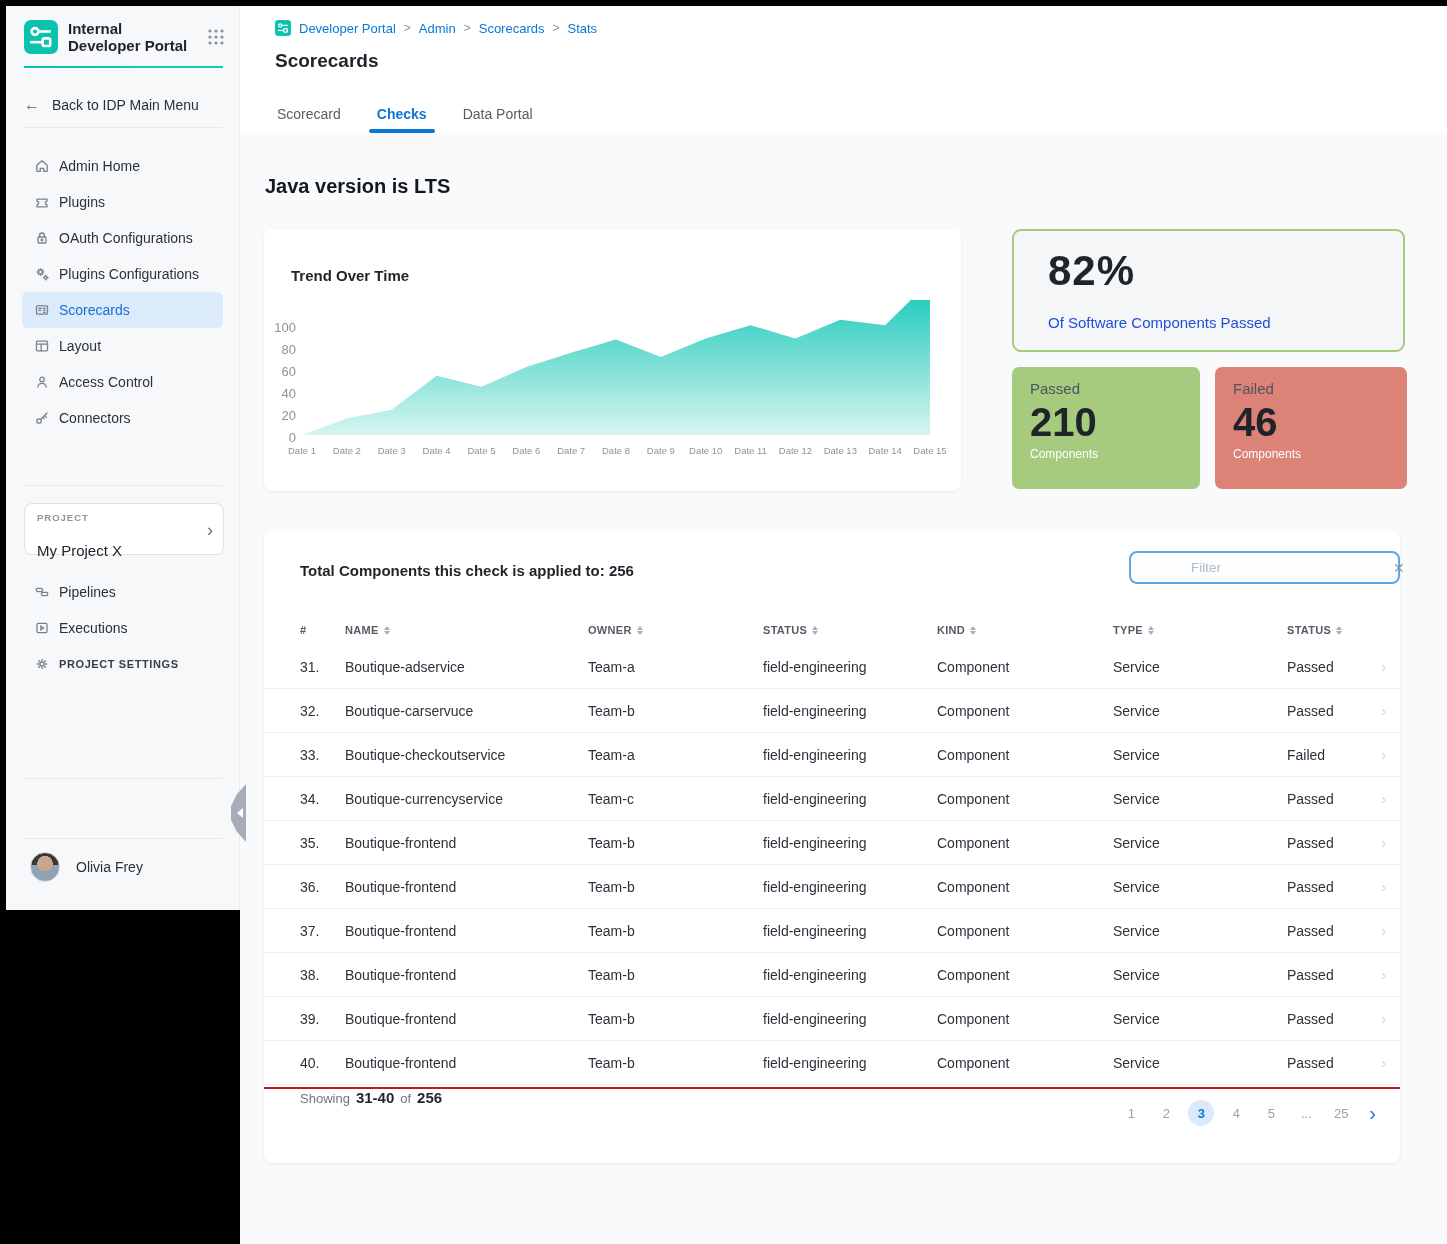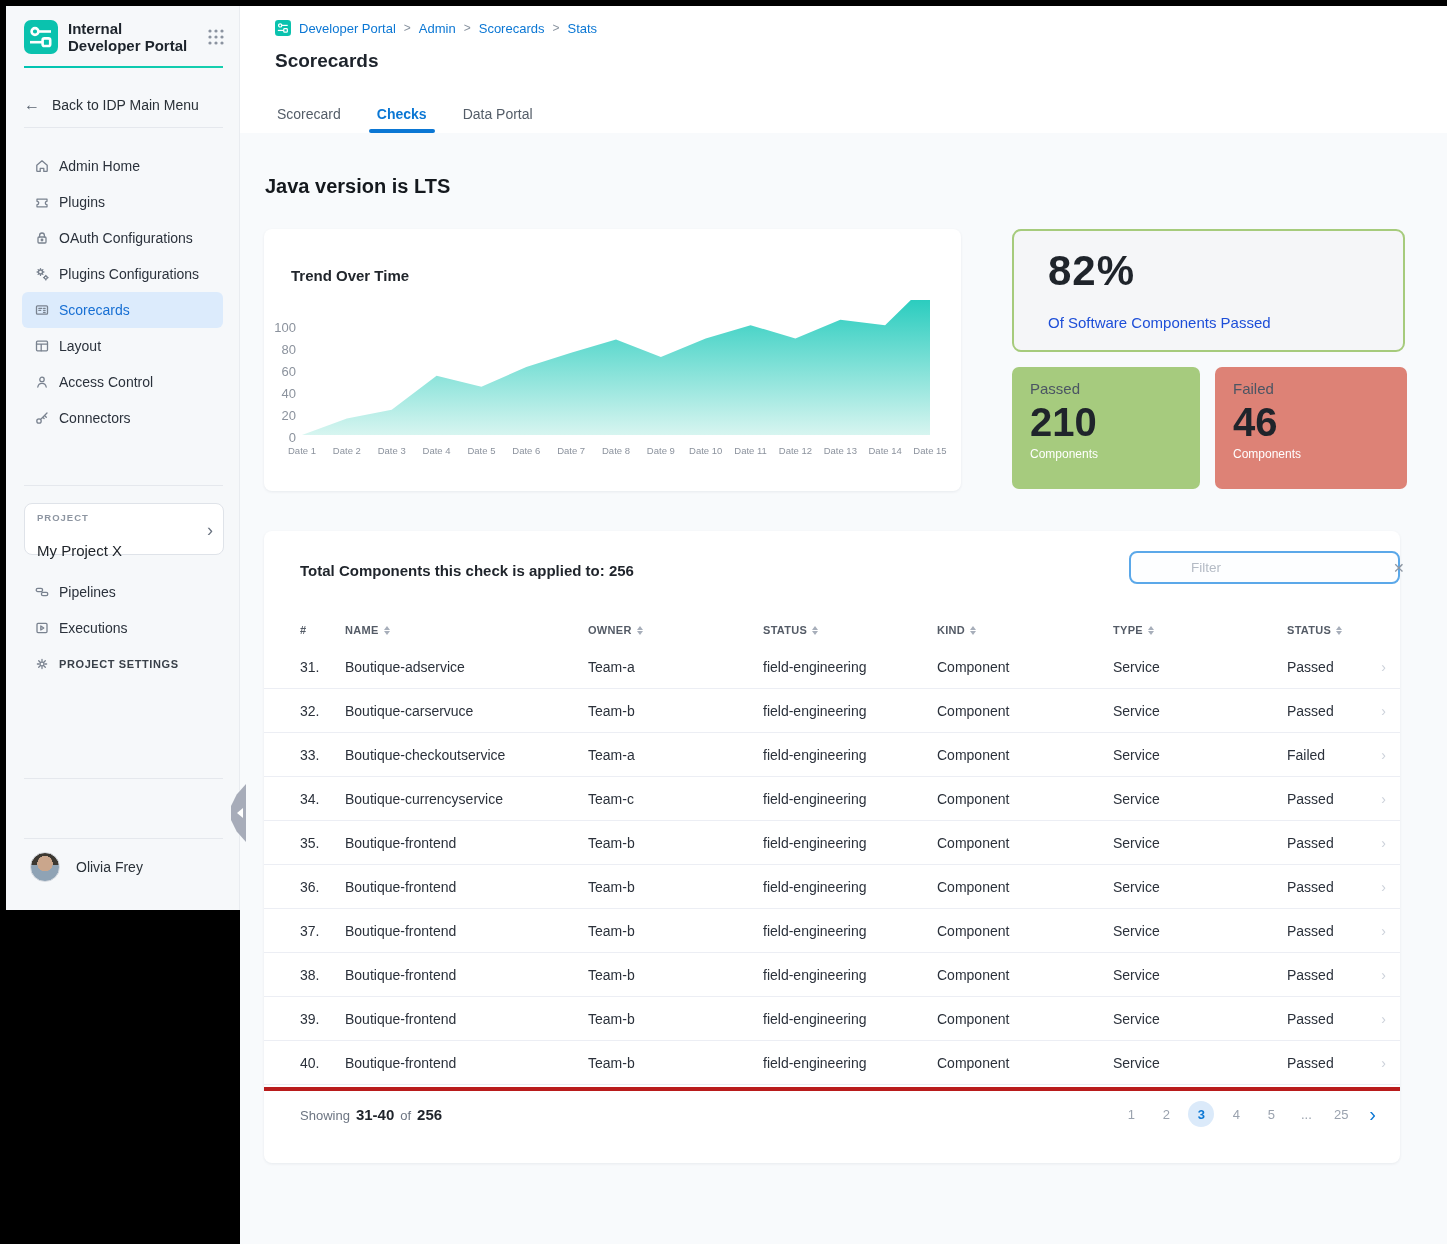--- a/index.html
+++ b/index.html
@@ -88,7 +88,7 @@
   .tbody{position:absolute;top:114px;left:0;right:0}
   .trow{height:44px;border-bottom:1px solid #eceef4;font-size:14px;color:#2b313b;cursor:pointer}
   .trow .c-chev{justify-self:end;color:#ccd1da;font-size:14px}
-  .tfoot{position:absolute;top:556px;left:0;right:0;height:50px;border-top:4px solid #b91c1c;display:flex;align-items:center;padding:0 24px 0 36px}
+  .tfoot{position:absolute;top:556px;left:0;right:0;height:50px;border-top:2px solid #b91c1c;display:flex;padding:0 24px 0 36px}
   .showing{display:flex;align-items:baseline;gap:6px}
   .showing .muted{font-size:13px;color:#6d7582}
   .showing .strong{font-size:15px;font-weight:bold;color:#1f242b}

